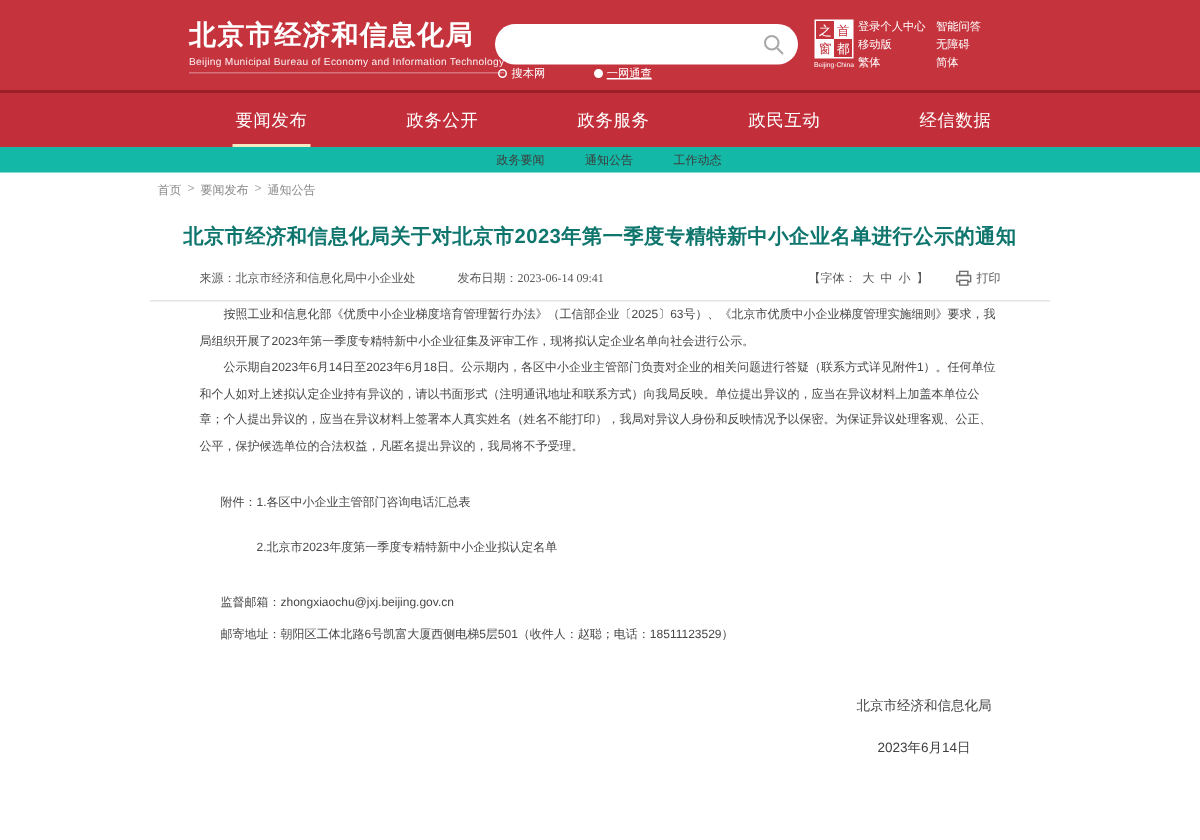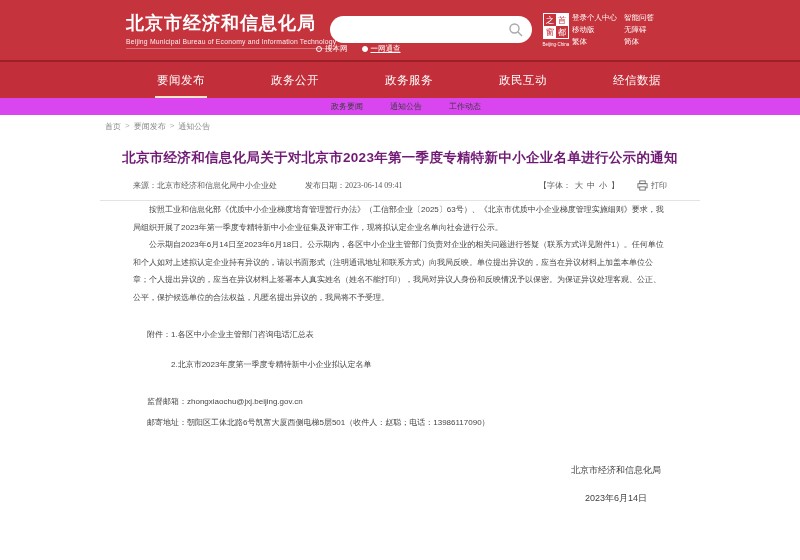--- a/index.html
+++ b/index.html
@@ -18,7 +18,7 @@
   .searchbox input { flex:1; border:none; outline:none; background:transparent;
     font-size:9px; padding:0 8px 0 12px; color:#333; }
   .search-icon { width:16px; height:16px; margin-right:8px; cursor:pointer; }
-  .search-scope { position:absolute; left:316px; top:44px; display:flex; gap:14px;
+  .search-scope { position:absolute; left:332px; top:44px; display:flex; gap:32px;
     color:#fff; font-size:7.5px; align-items:center; }
   .scope-opt { display:flex; align-items:center; gap:3px; cursor:pointer; }
   .radio { width:6px; height:6px; border:1px solid #fff; border-radius:50%; display:inline-block; }

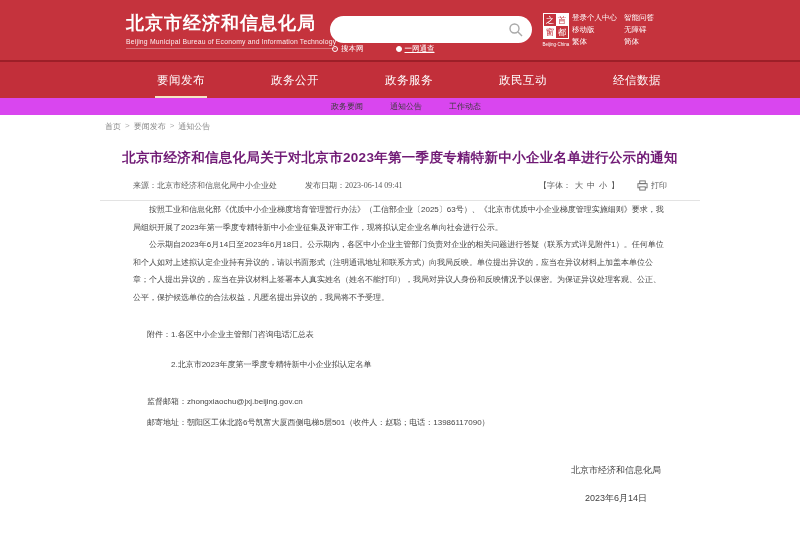--- a/index.html
+++ b/index.html
@@ -43,7 +43,7 @@
     align-items:center; cursor:pointer; letter-spacing:.5px; }
   .nav-item.active::after { content:""; position:absolute; left:-2px; right:-2px; bottom:0;
     height:2.5px; background:#f6e7c3; }
-  .subnav { height:17px; background:#d946ef; display:flex; align-items:center;
+  .subnav { height:17px; background:#14b8a6; display:flex; align-items:center;
     padding-left:331px; gap:27px; }
   .subnav-item { font-size:8px; color:#3c3c3c; cursor:pointer; }
 

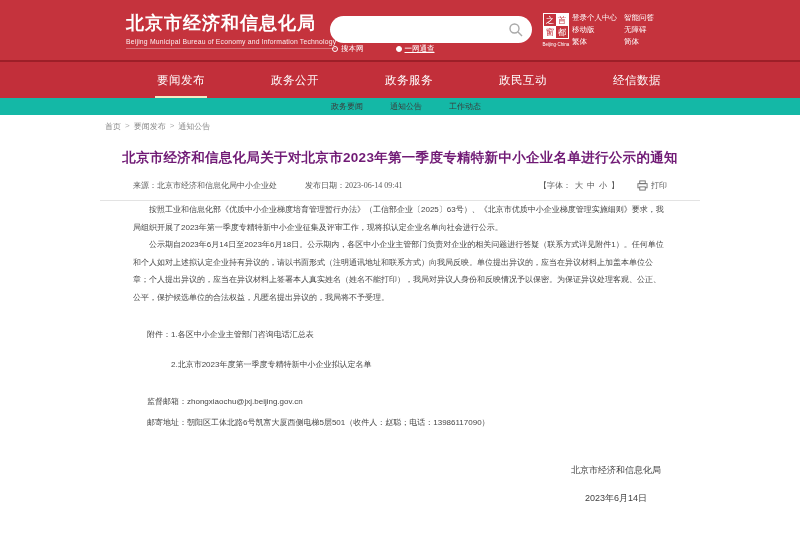--- a/index.html
+++ b/index.html
@@ -56,7 +56,7 @@
   
   .article { width:600px; margin:0 auto; }
   .article-title { margin-top:17px; text-align:center; font-size:13.5px; font-weight:bold;
-    color:#701a75; letter-spacing:.3px; }
+    color:#0f766e; letter-spacing:.3px; }
   .meta { display:flex; justify-content:space-between; align-items:center;
     margin-top:13px; padding:0 33px; font-size:8px; color:#595959;font-family:Liberation Serif, serif; }
   .meta-left { display:flex; gap:28px; }

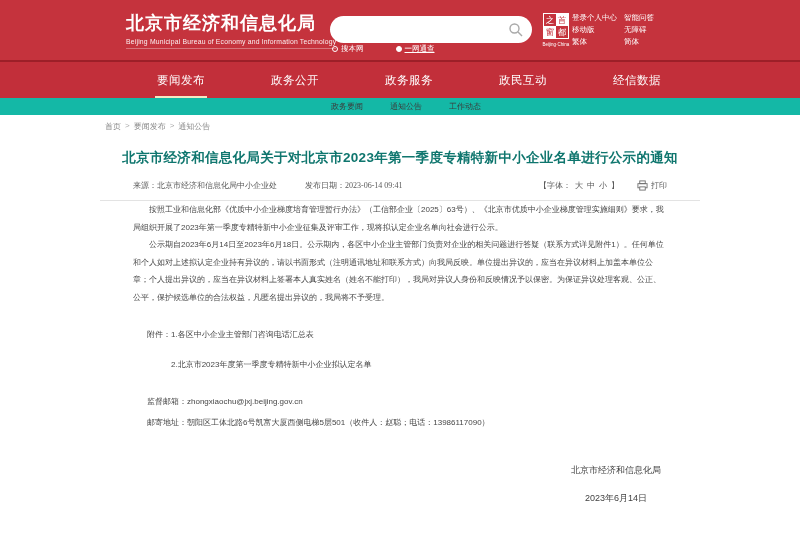--- a/index.html
+++ b/index.html
@@ -201,7 +201,7 @@
           <span>监督邮箱：</span><span>zhongxiaochu@jxj.beijing.gov.cn</span>
         </p>
         <p class="contact-line">
-          <span>邮寄地址：</span><span>朝阳区工体北路6号凯富大厦西侧电梯5层501（收件人：赵聪；电话：13986117090）</span>
+          <span>邮寄地址：</span><span>朝阳区工体北路6号凯富大厦西侧电梯5层501（收件人：赵聪；电话：18511123529）</span>
         </p>
       </div>
 

